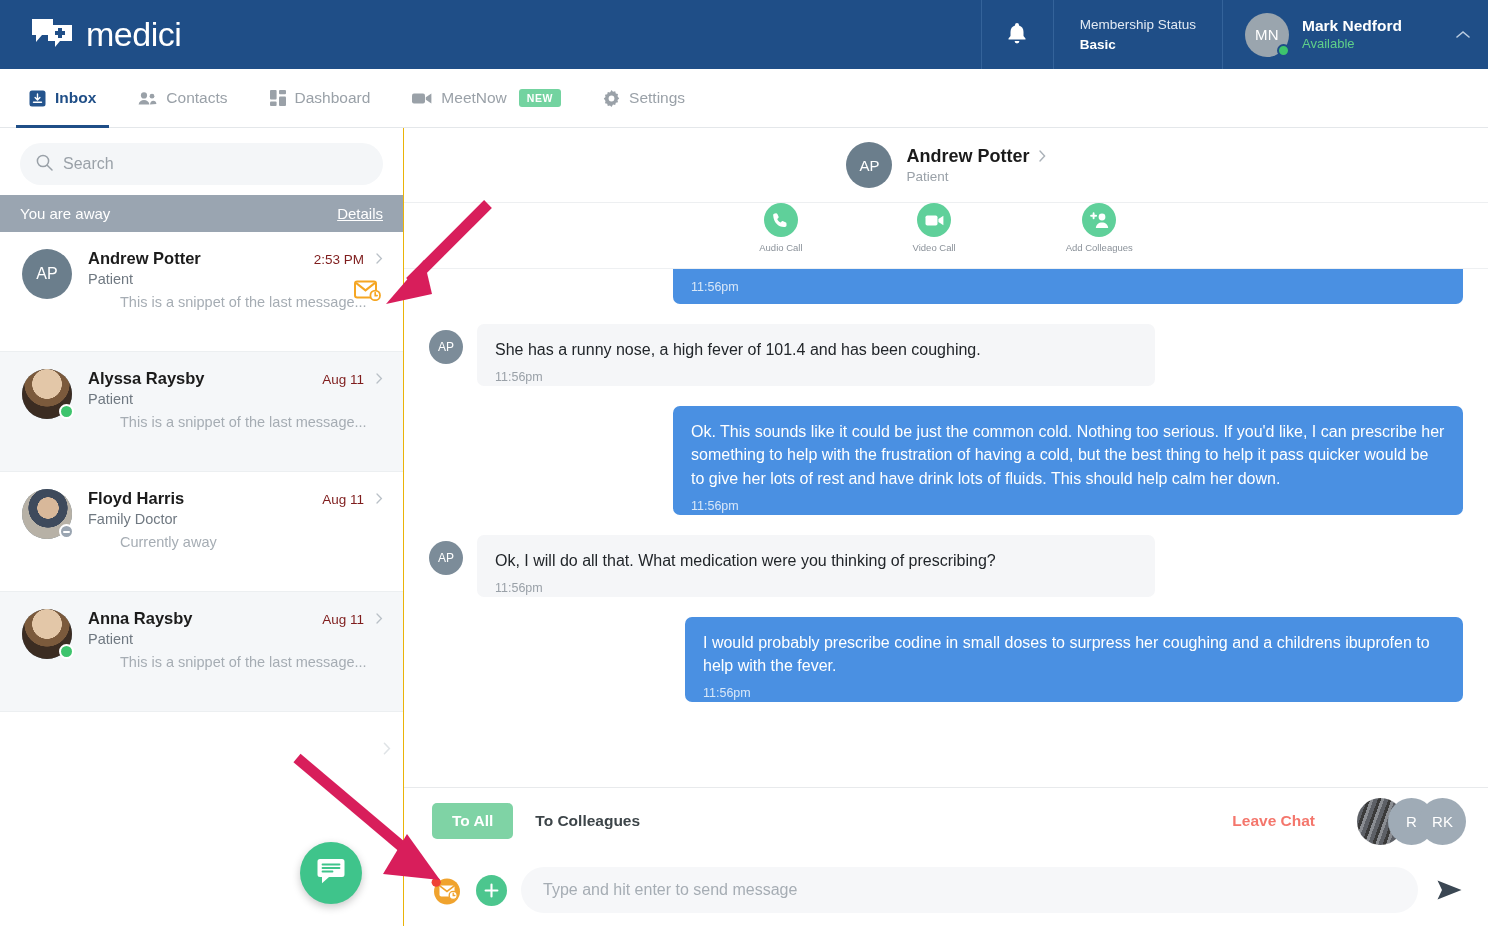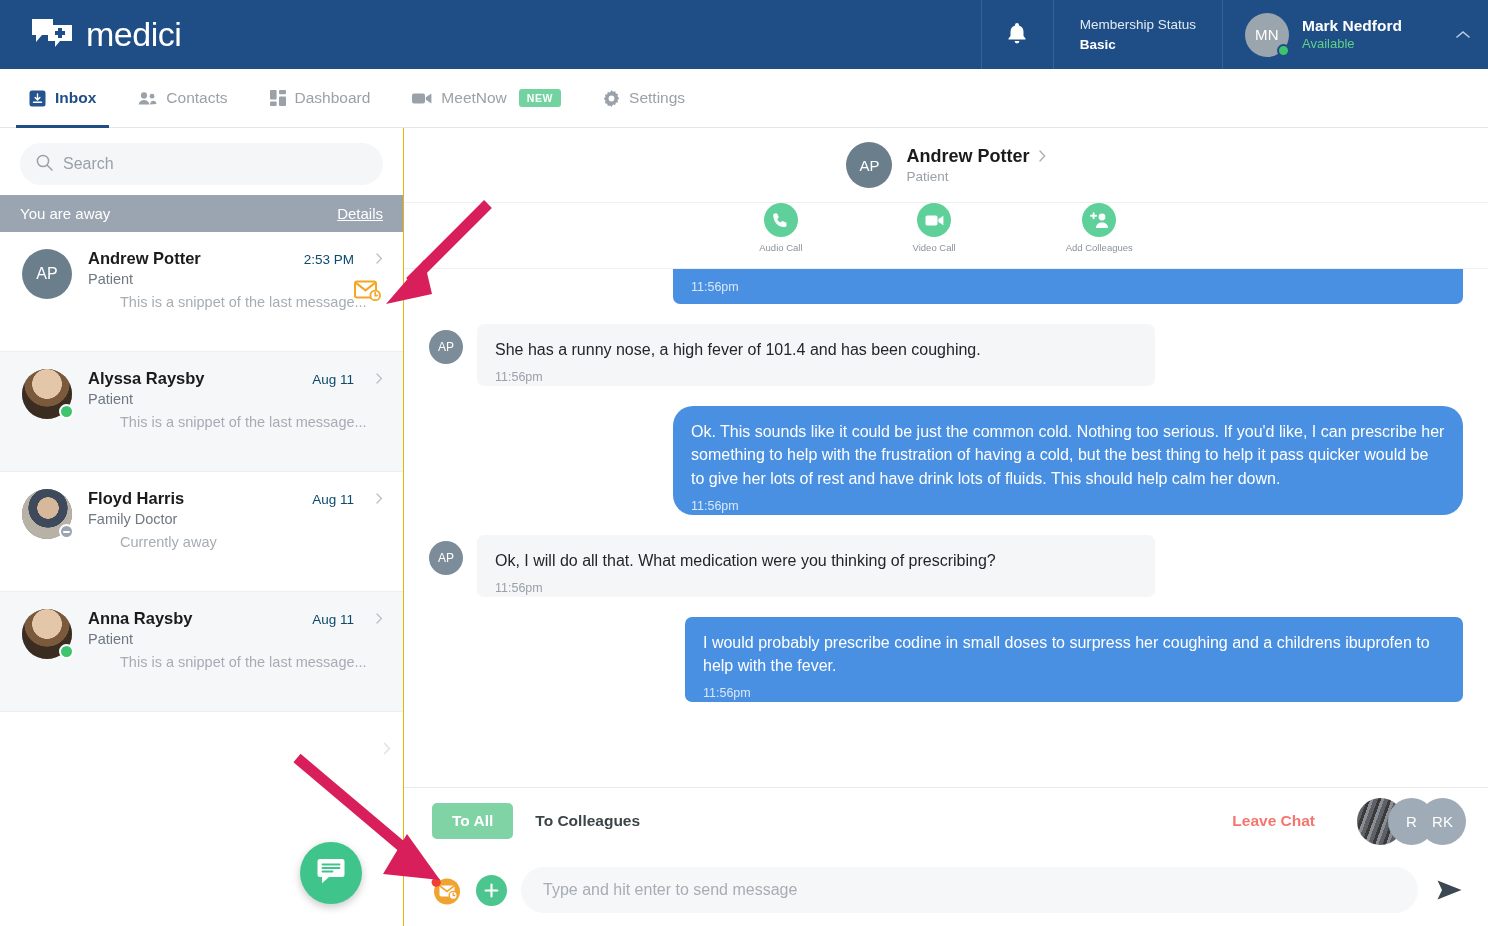--- a/index.html
+++ b/index.html
@@ -161,8 +161,8 @@
   .convo-row1 { display: flex; align-items: baseline; }
   .convo-name { font-size: 16.5px; font-weight: bold; color: #1b1b1b; }
   .convo-time {
-    margin-left: auto; font-size: 13.5px; color: #0c4a6e;
-    display: flex; align-items: center; gap: 22px;
+    margin-left: auto; font-size: 13.5px; color: #7f1d1d;
+    display: flex; align-items: center; gap: 12px;
   }
   .convo-role { font-size: 14.5px; color: #6f7881; margin-top: 3px; }
   .convo-snippet { font-size: 14.5px; color: #a6adb4; margin-top: 7px; white-space: nowrap; overflow: hidden; margin-left: 32px; }

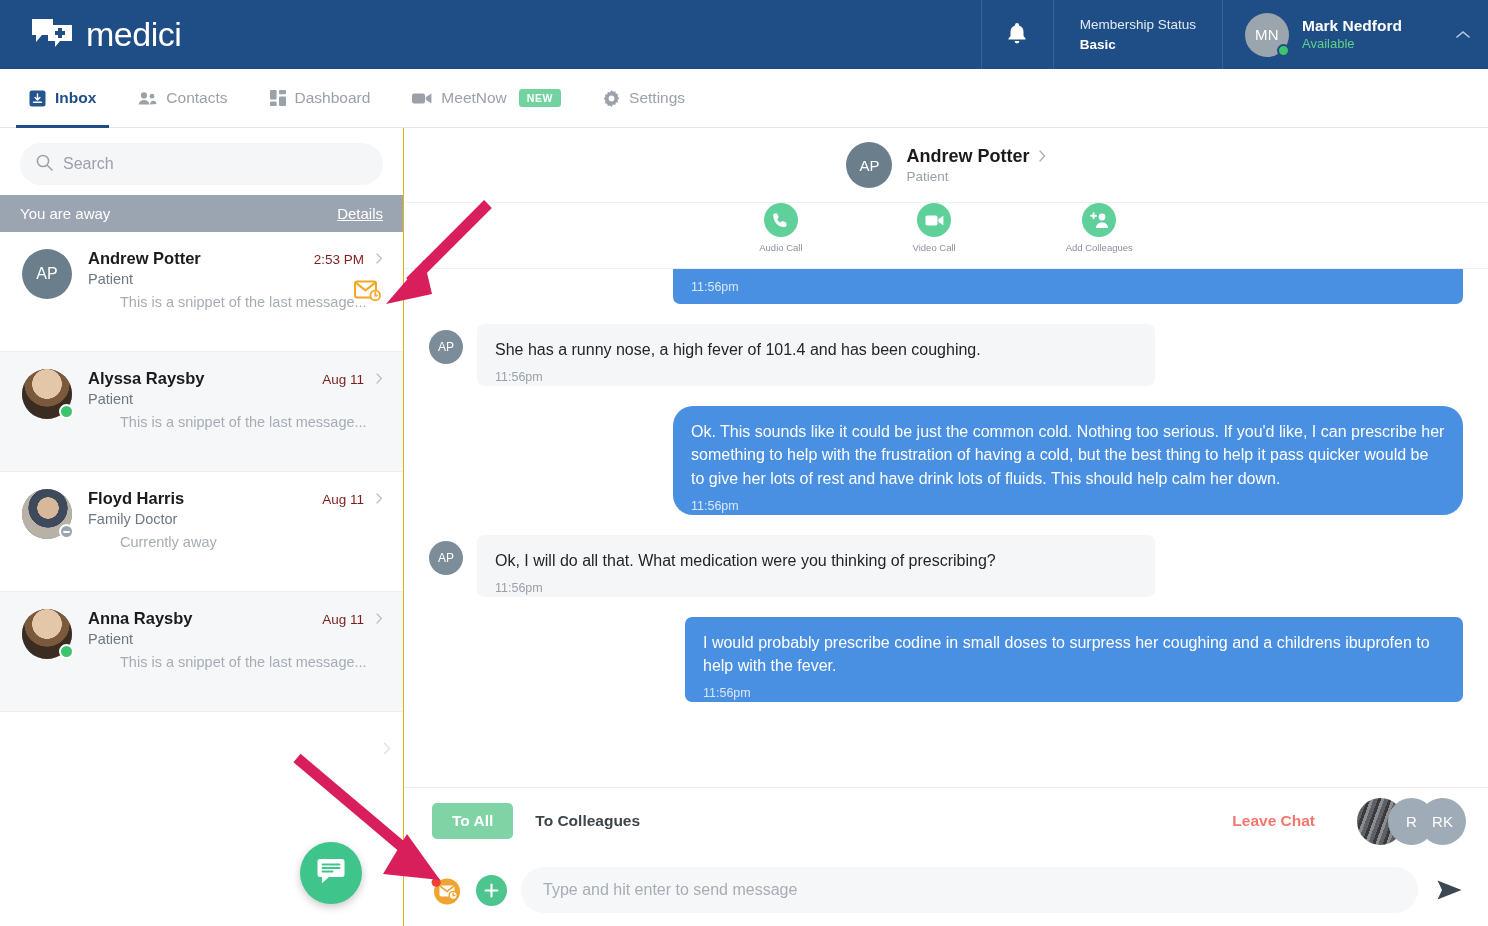--- a/index.html
+++ b/index.html
@@ -581,7 +581,7 @@
       </div>
 
       <div class="msg-row out">
-        <div class="bubble out" style="width:790px;border-radius:20px;">
+        <div class="bubble out" style="width:790px;">
           <div class="bubble-text">Ok. This sounds like it could be just the common cold. Nothing too serious. If you'd like, I can prescribe her something to help with the frustration of having a cold, but the best thing to help it pass quicker would be to give her lots of rest and have drink lots of fluids. This should help calm her down.</div>
           <div class="bubble-time">11:56pm</div>
         </div>

